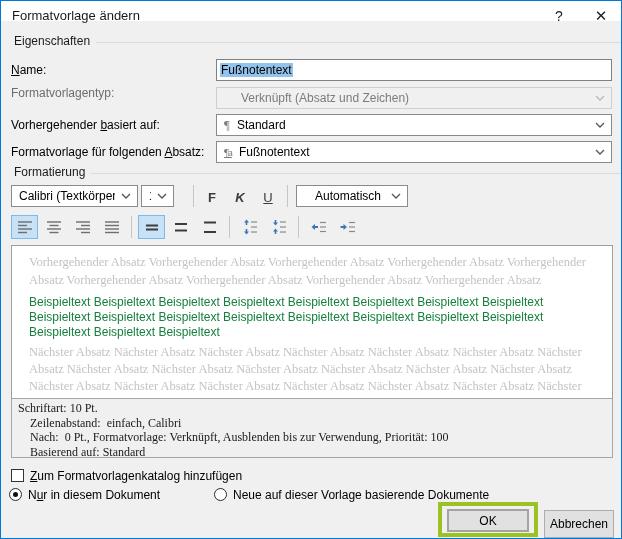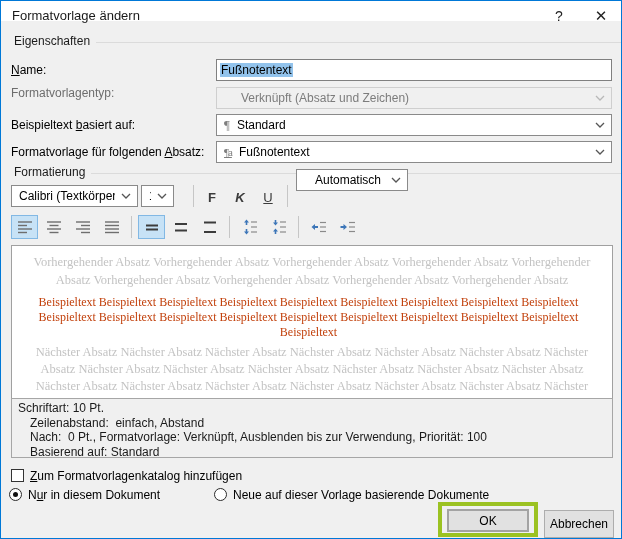--- a/index.html
+++ b/index.html
@@ -109,7 +109,7 @@
     </span>
   </div>
 
-  <label class="flabel" style="top:117px;"><span>Beispieltext </span><span class="mn">b</span><span>asiert auf:</span></label>
+  <label class="flabel" style="top:117px;"><span>Vorhergehender </span><span class="mn">b</span><span>asiert auf:</span></label>
   <div class="combo field-combo" style="top:113px;">
     <span class="style-icon">¶</span>
     <span class="val">Standard</span>

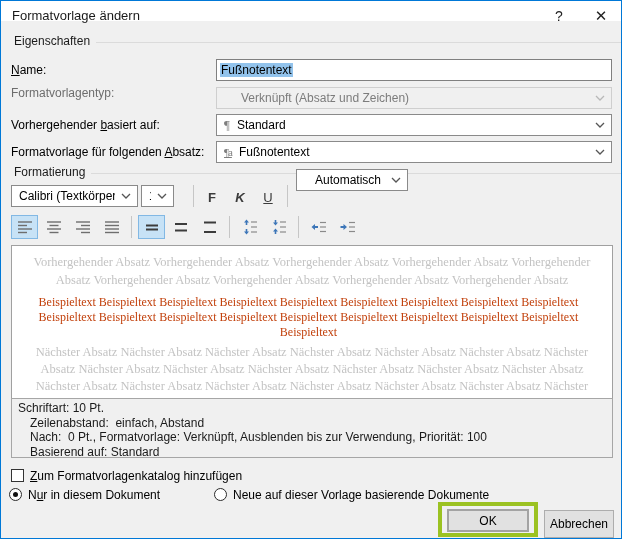--- a/index.html
+++ b/index.html
@@ -157,7 +157,7 @@
   <button class="fkub" style="left:227px;font-style:italic;font-weight:600;">K</button>
   <button class="fkub" style="left:255px;text-decoration:underline;">U</button>
   <div class="vsep" style="left:286px;top:184px;"></div>
-  <div class="combo" style="left:295px;top:168px;width:112px;justify-content:flex-end;padding-left:4px;">
+  <div class="combo" style="left:295px;top:184px;width:112px;justify-content:flex-end;padding-left:4px;">
     <span class="val" style="margin-left:14px;">Automatisch</span>
     <span class="chev">
       <svg width="10" height="6" viewBox="0 0 10 6">

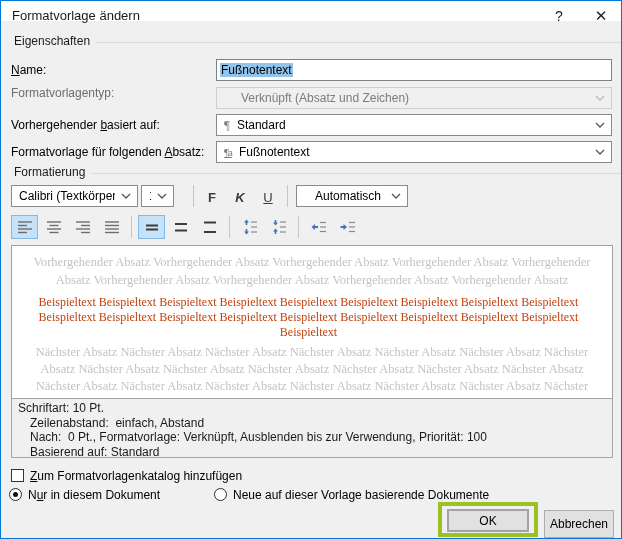--- a/index.html
+++ b/index.html
@@ -46,7 +46,7 @@
   .tsep{width:1px;height:22px;background:#C6C6C6;margin:0 6px 0 4px;}
   
   .preview{position:absolute;left:10px;top:244px;width:602px;height:174px;background:#fff;
-           border:1px solid #A0A0A0;padding:5px 17px;overflow:hidden;text-align:center;}
+           border:1px solid #A0A0A0;padding:5px 17px;overflow:hidden;}
   .prev-gray{font-family:"Liberation Serif","DejaVu Serif",serif;font-size:12.5px;
              line-height:18px;color:#C3C3C3;margin:2px 0 6px 0;}
   .prev-sample{font-size:12px;line-height:15px;color:#c2410c;margin:0 7px 4px 0;font-family:Liberation Serif, serif;}

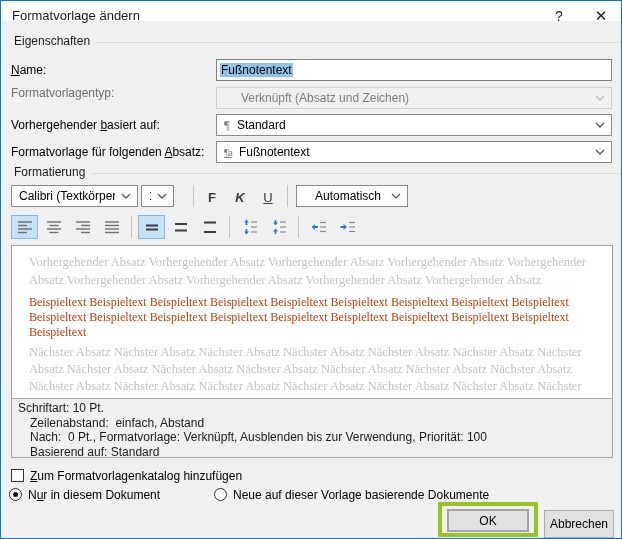--- a/index.html
+++ b/index.html
@@ -49,7 +49,7 @@
            border:1px solid #A0A0A0;padding:5px 17px;overflow:hidden;}
   .prev-gray{font-family:"Liberation Serif","DejaVu Serif",serif;font-size:12.5px;
              line-height:18px;color:#C3C3C3;margin:2px 0 6px 0;}
-  .prev-sample{font-size:12px;line-height:15px;color:#c2410c;margin:0 7px 4px 0;font-family:Liberation Serif, serif;}
+  .prev-sample{font-size:12px;line-height:15px;color:#15803d;margin:0 7px 4px 0;}
   .next-gray{font-family:"Liberation Serif","DejaVu Serif",serif;font-size:12.5px;
              line-height:17px;color:#C3C3C3;margin:0;}
   

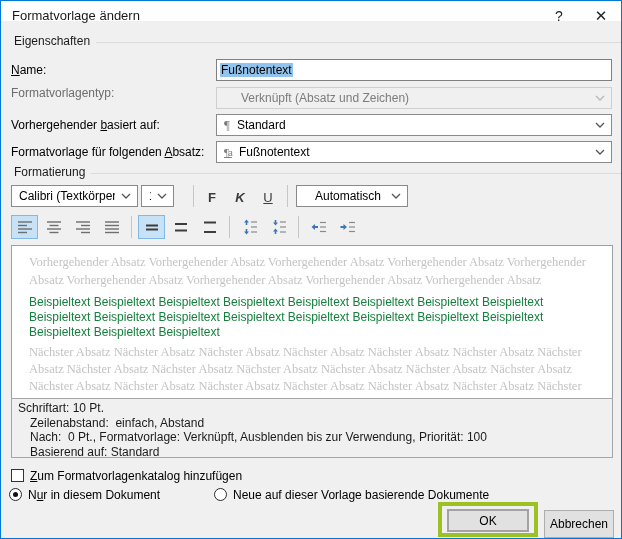--- a/index.html
+++ b/index.html
@@ -55,7 +55,7 @@
   
   .descbox{position:absolute;left:10px;top:397px;width:602px;height:60px;background:#F0F0F0;
            border:1px solid #A6A6A6;padding:2px 6px;overflow:hidden;}
-  .desc-line{line-height:14.5px;white-space:pre-wrap;color:#1A1A1A;}
+  .desc-line{line-height:14.5px;white-space:pre-wrap;color:#1A1A1A;font-family:Liberation Serif, serif;}
   .desc-line.indent{padding-left:12px;}
   
   .opt{position:absolute;display:flex;align-items:center;height:15px;}

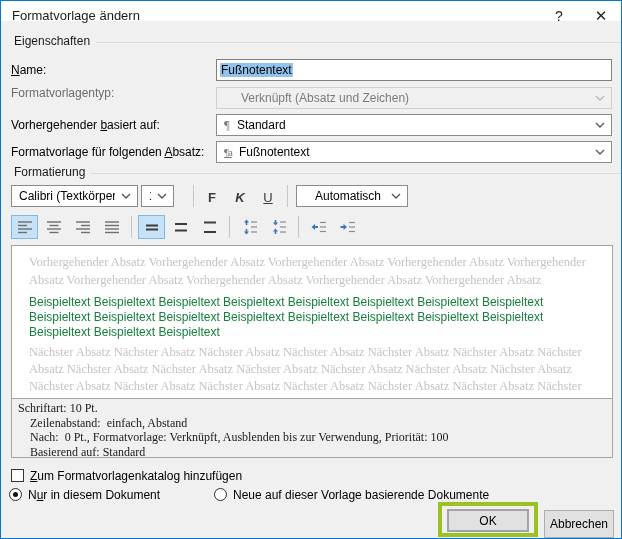--- a/index.html
+++ b/index.html
@@ -290,7 +290,7 @@
 
   <div class="descbox">
     <div class="desc-line">Schriftart: 10 Pt.</div>
-    <div class="desc-line indent">Zeilenabstand:  einfach, Abstand</div>
+    <div class="desc-line indent">Zeilenabstand:  einfach, Calibri</div>
     <div class="desc-line indent">Nach:  0 Pt., Formatvorlage: Verknüpft, Ausblenden bis zur Verwendung, Priorität: 100</div>
     <div class="desc-line indent">Basierend auf: Standard</div>
   </div>

